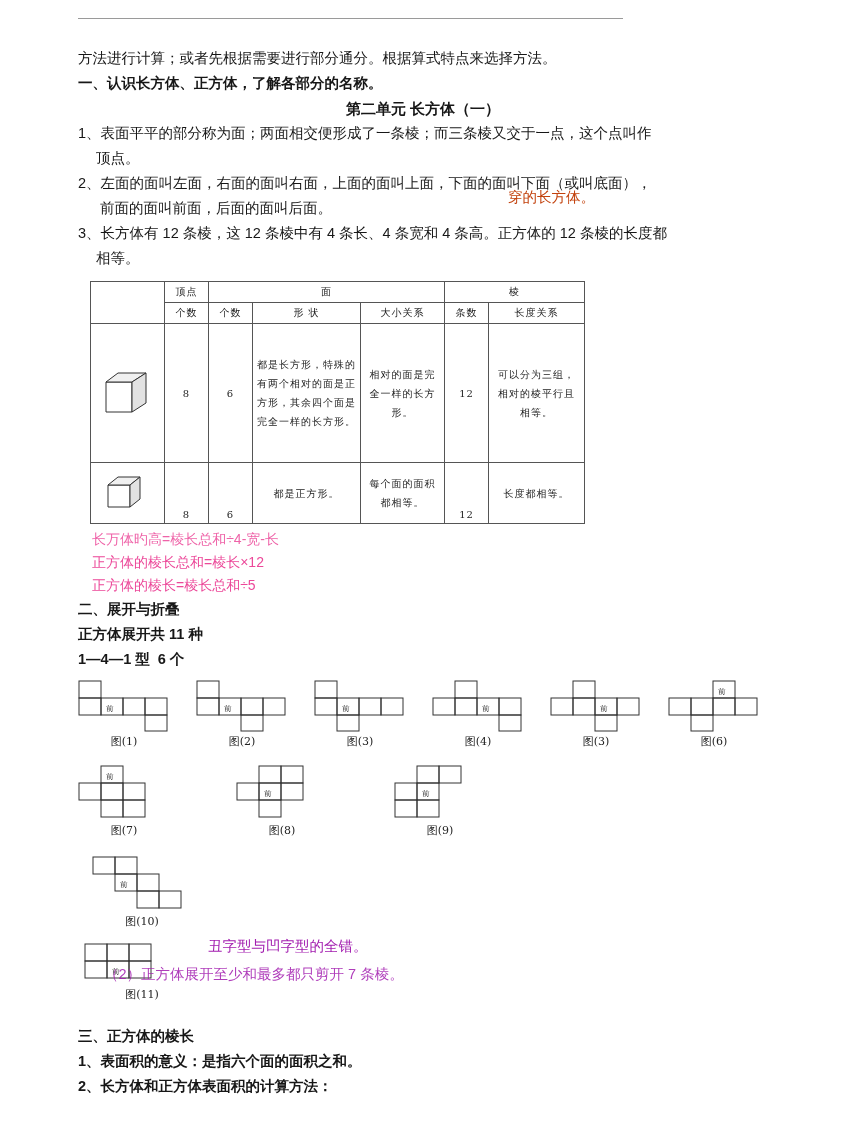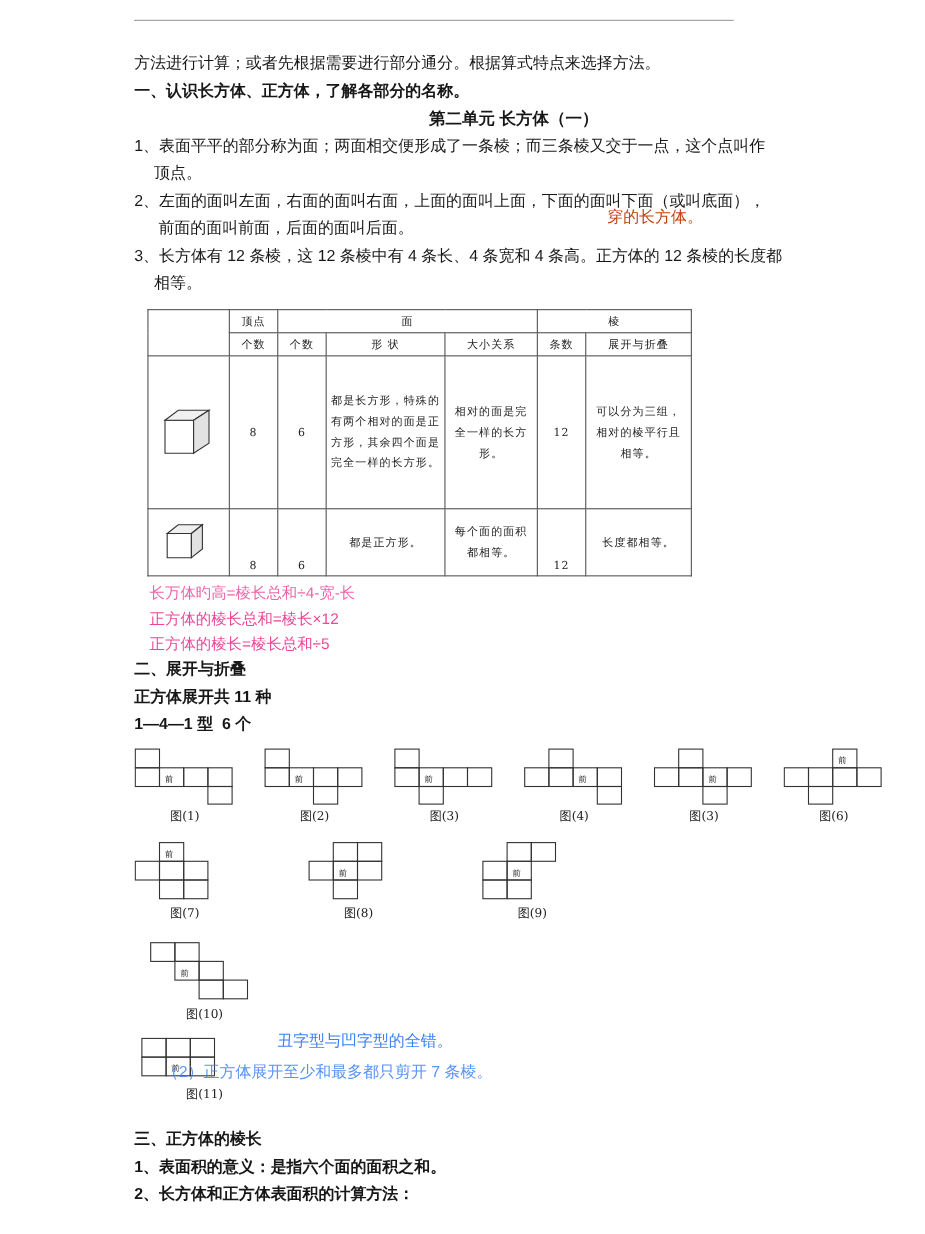--- a/index.html
+++ b/index.html
@@ -20,7 +20,6 @@
     width: 793px;
     height: 1122px;
     box-sizing: border-box;
-    margin-left: 44px;
   }
   .top-rule {
     position: absolute;

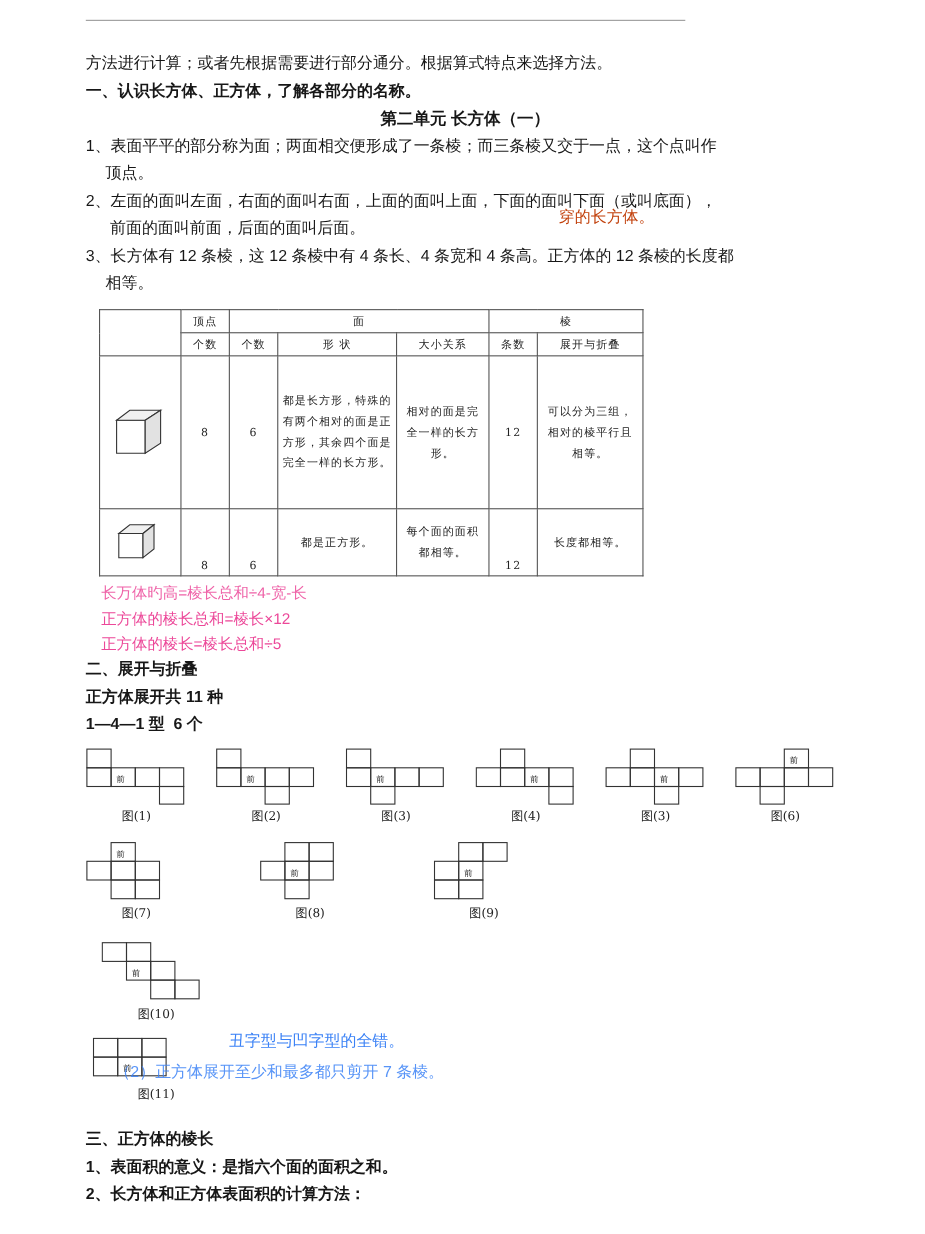--- a/index.html
+++ b/index.html
@@ -207,7 +207,7 @@
           <td>形    状</td>
           <td>大小关系</td>
           <td>条数</td>
-          <td>展开与折叠</td>
+          <td>长度关系</td>
         </tr>
 
         <tr>

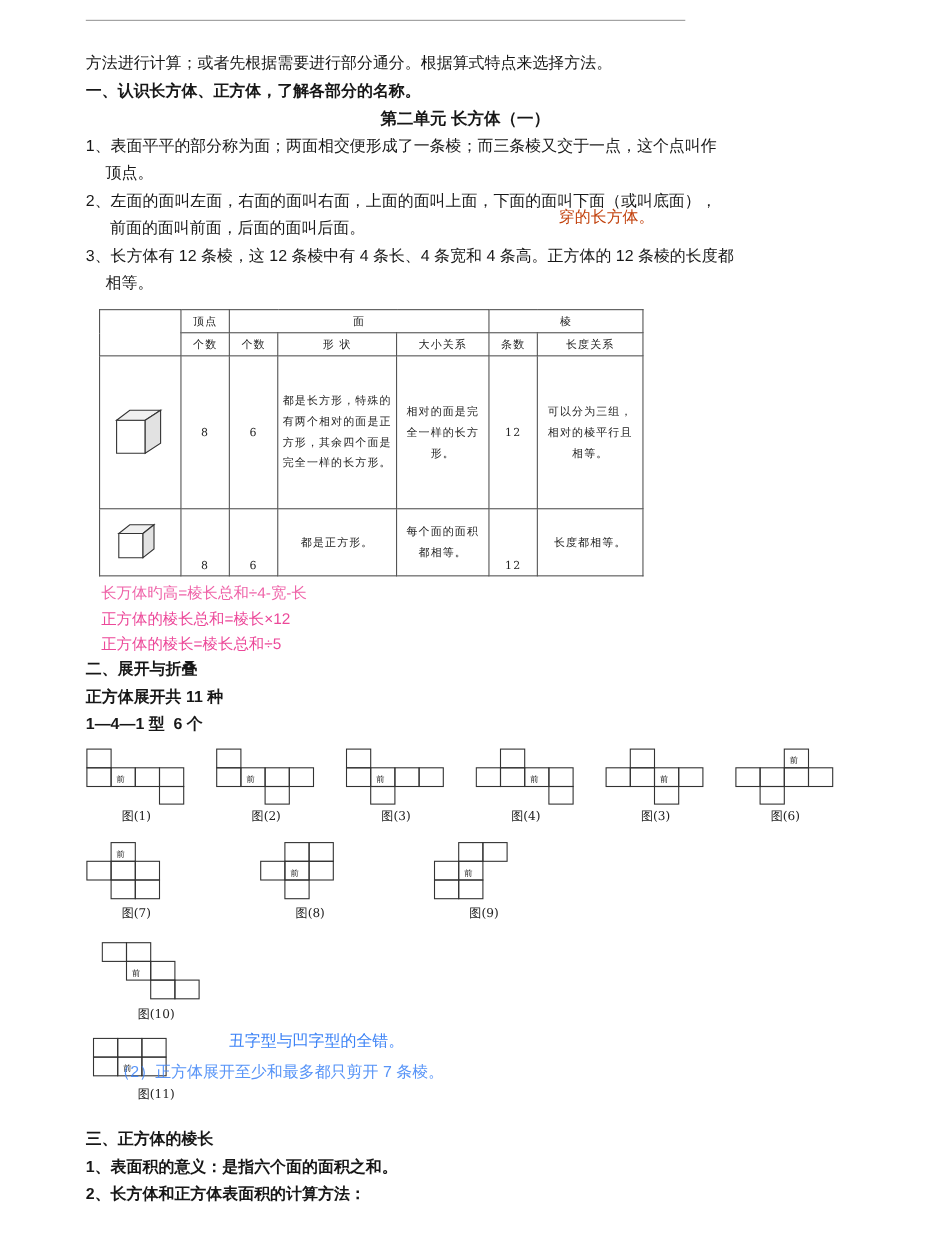--- a/index.html
+++ b/index.html
@@ -154,7 +154,7 @@
   .overlay-note {
     position: absolute;
     font-size: 14.5px;
-    color: #3b82f6;
+    color: #a21caf;
     white-space: nowrap;
   }
   .bottom-lines { margin-top: 4px; }

